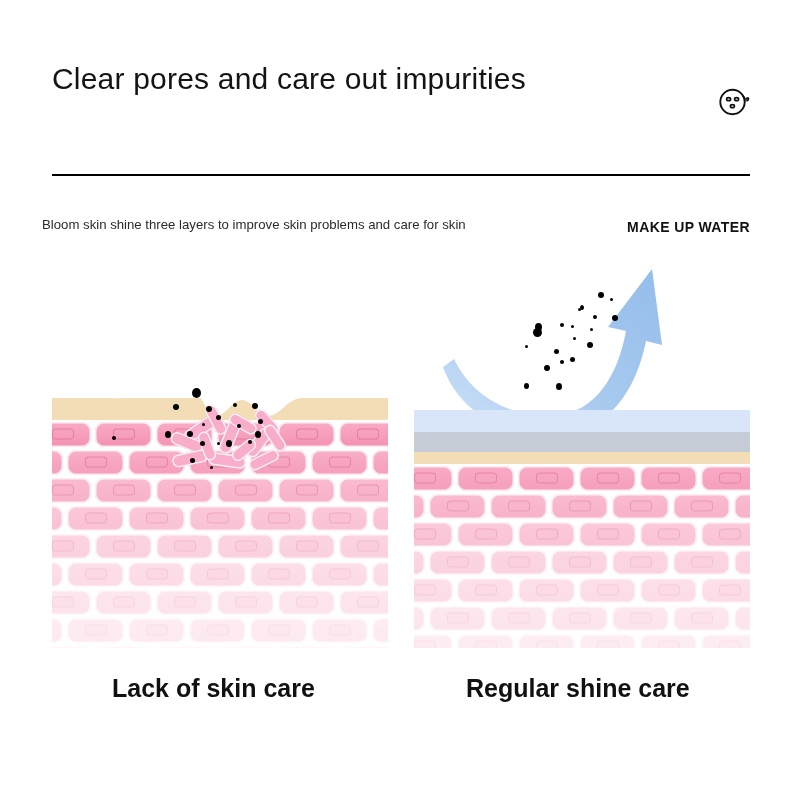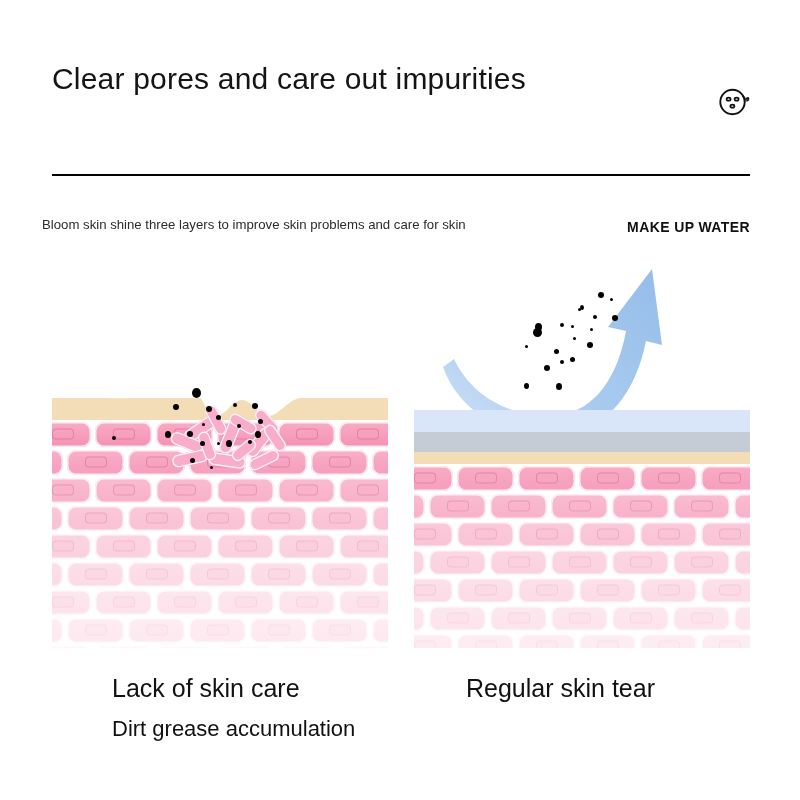--- a/index.html
+++ b/index.html
@@ -176,7 +176,7 @@
   #caption-right { left: 472px; top: 673px; }
   .caption-title {
     font-size: 25px;
-    font-weight: 400;
+    font-weight: 700;
     color: #111111;
     white-space: nowrap;
     line-height: 1.25;

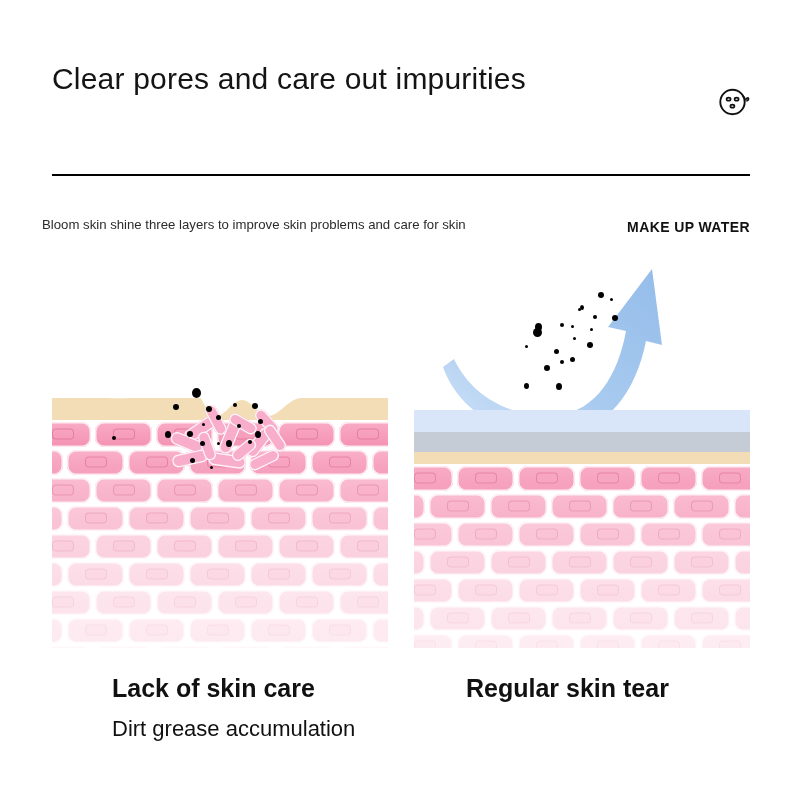--- a/index.html
+++ b/index.html
@@ -634,7 +634,7 @@
 </div>
 
 <div class="caption-block" id="caption-right">
-  <div class="caption-title">Regular skin tear</div>
+  <div class="caption-title">Regular shine care</div>
 </div>
 
 </body></html>

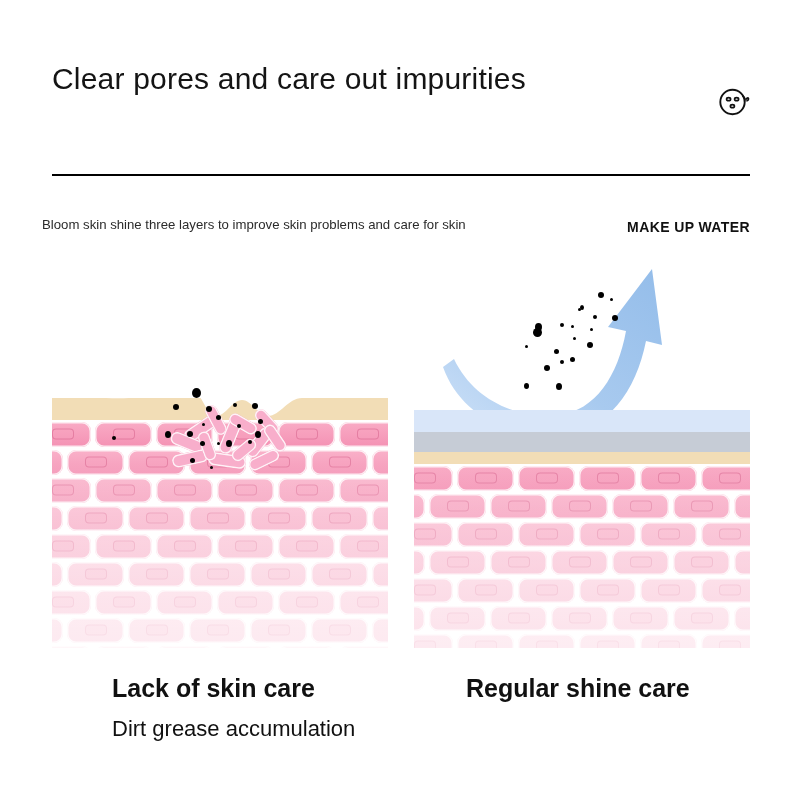--- a/index.html
+++ b/index.html
@@ -630,7 +630,6 @@
 
 <div class="caption-block" id="caption-left">
   <div class="caption-title">Lack of skin care</div>
-  <div class="caption-sub">Dirt grease accumulation</div>
 </div>
 
 <div class="caption-block" id="caption-right">

